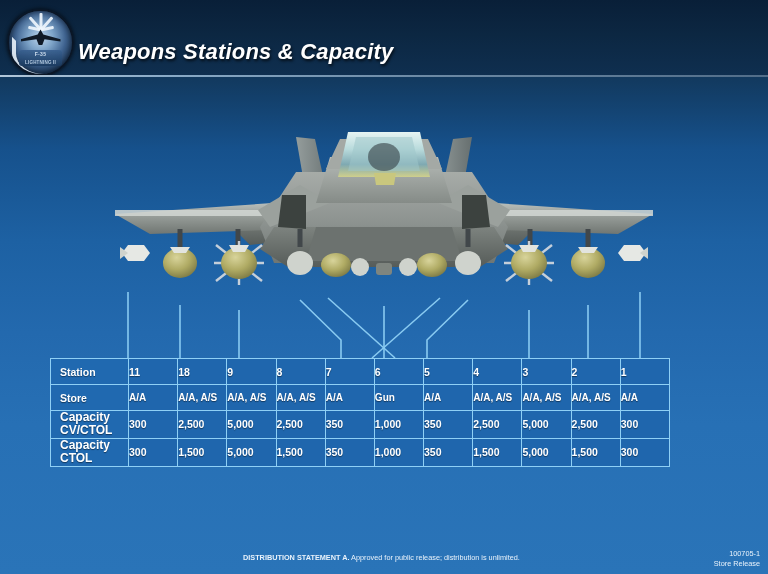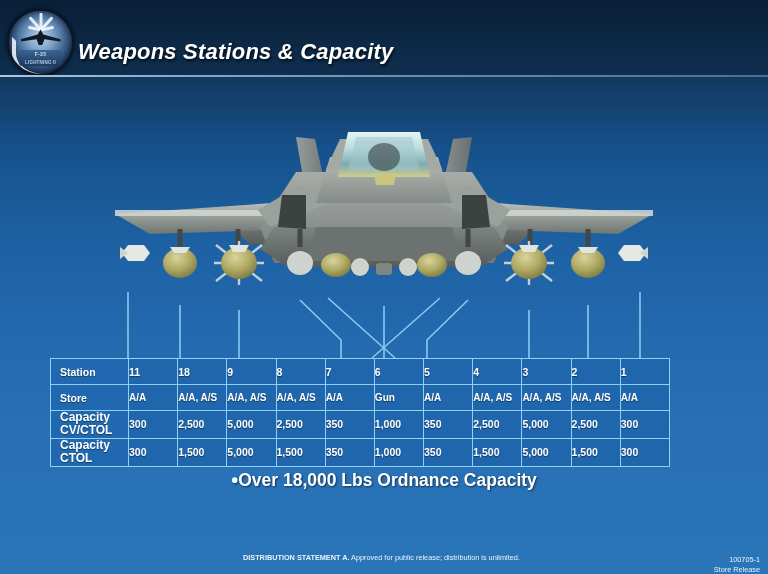--- a/index.html
+++ b/index.html
@@ -388,7 +388,6 @@
   </div>
 
   <div id="bullets">
-    <div class="b"><span class="dot">•</span><span>Over 18,000 Lbs Ordnance Capacity</span></div>
   </div>
 
   <div id="footer">

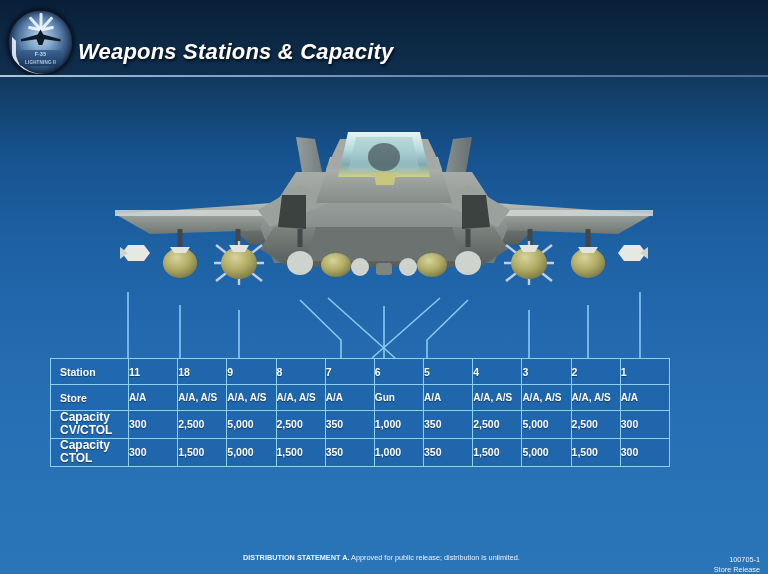--- a/index.html
+++ b/index.html
@@ -132,7 +132,7 @@
   }
   #distro b{font-weight:bold;}
   #relbox{
-    position:absolute;right:8px;top:10px;text-align:right;
+    position:absolute;right:8px;top:4px;text-align:right;
     font-size:7.3px;color:#e8f2fb;line-height:10px;
   }
 </style>

